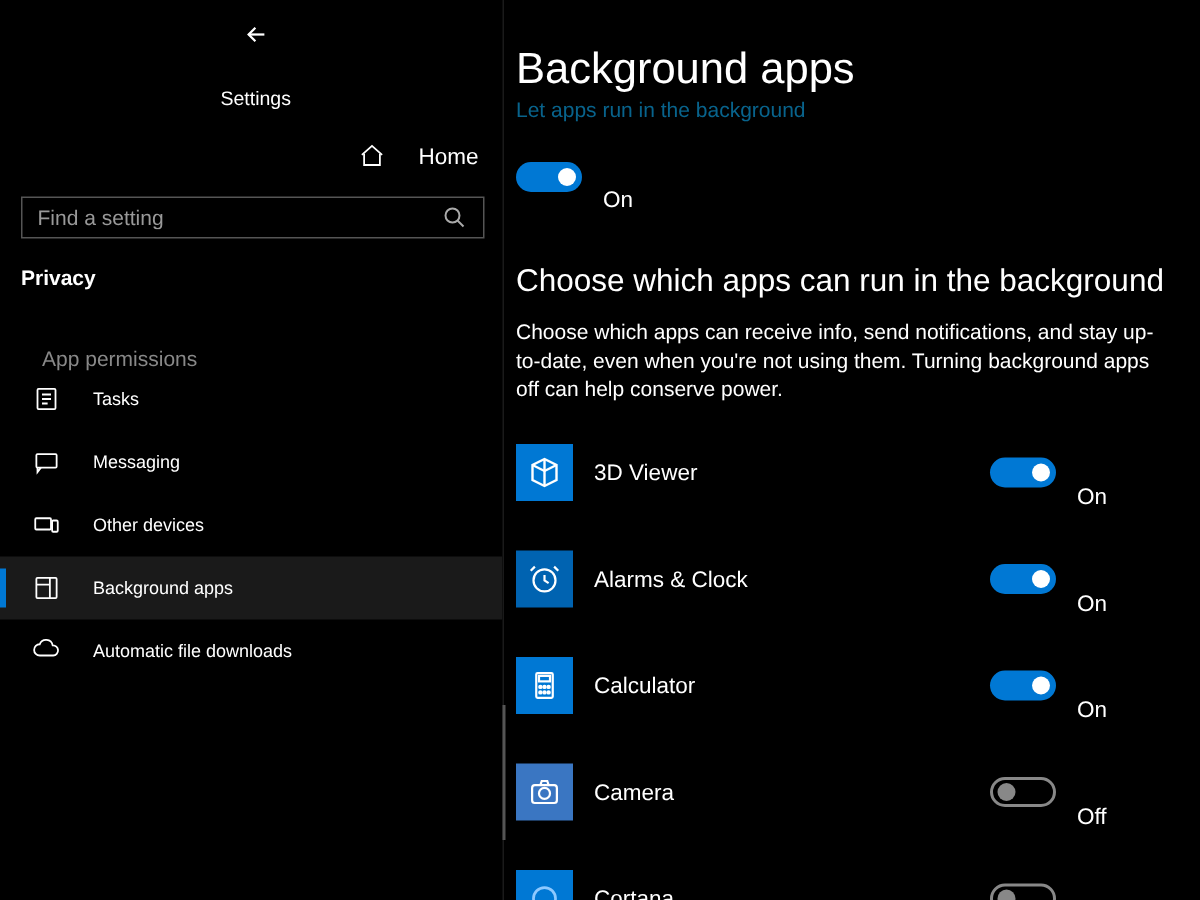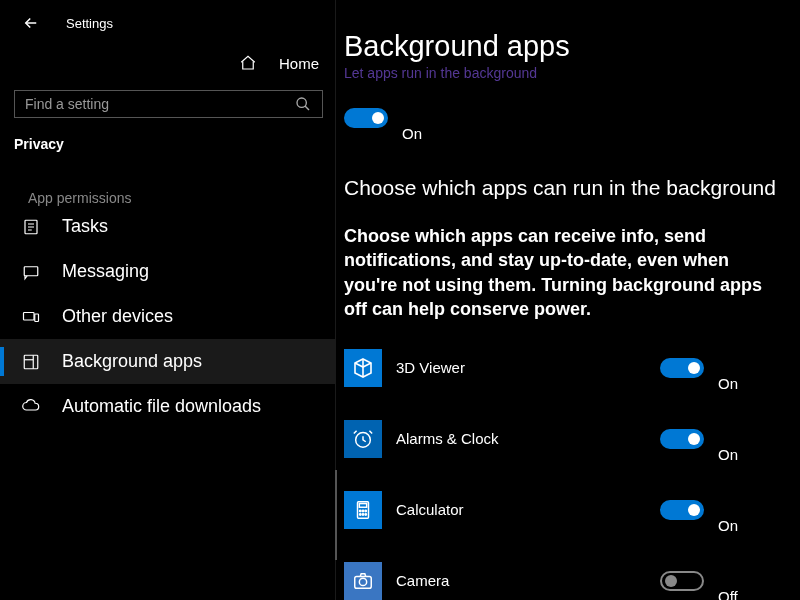--- a/index.html
+++ b/index.html
@@ -24,6 +24,7 @@
   align-items: center;
   padding: 14px 16px 12px 22px;
   gap: 26px;
+  flex-direction: column;
 }
 .back-arrow { width: 18px; height: 18px; display: flex; align-items: center; justify-content: center; color:#fff; }
 .topbar .title { font-size: 13px; font-weight: 400; }

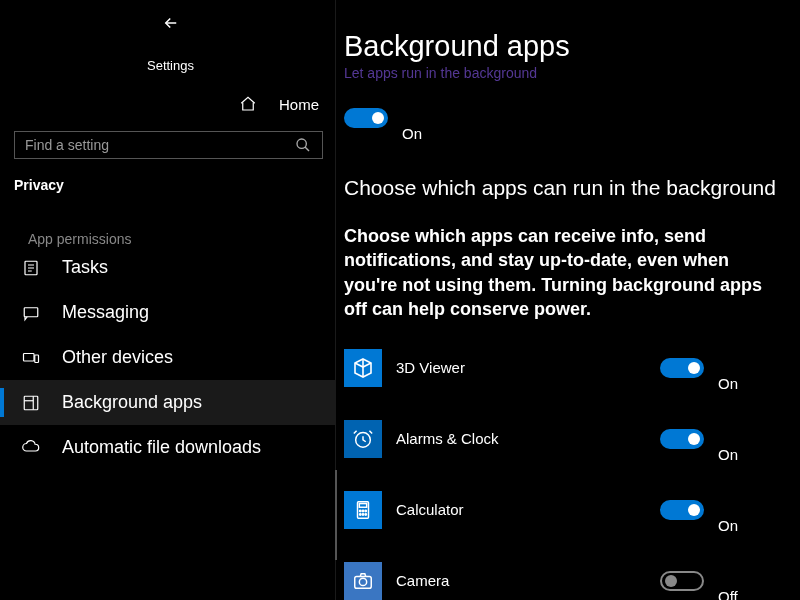--- a/index.html
+++ b/index.html
@@ -105,7 +105,7 @@
 }
 .master-toggle-sub {
   font-size: 14px;
-  color: #8b5cf6;
+  color: #0ea5e9;
   opacity: 0.6;
   margin-top: -2px;
 }

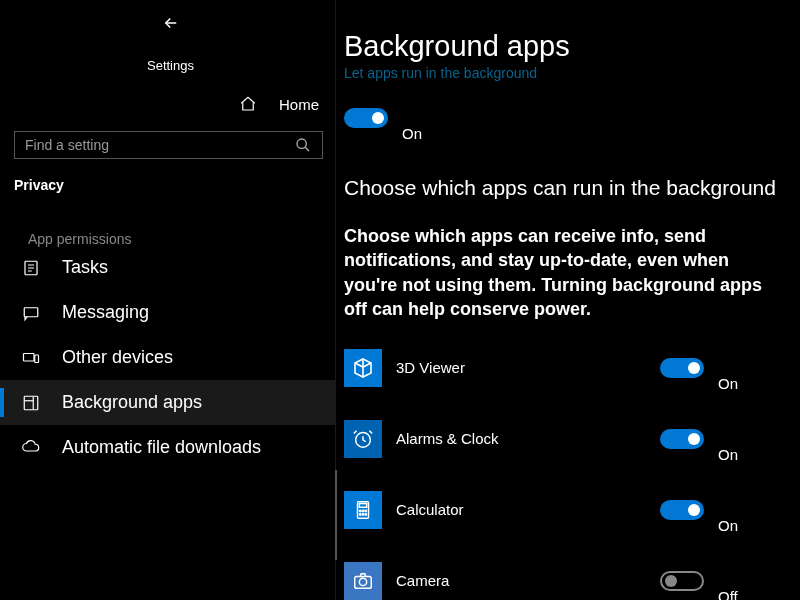--- a/index.html
+++ b/index.html
@@ -141,12 +141,11 @@
   margin-top: 34px;
 }
 .desc {
-  font-size: 18px;
+  font-size: 14px;
   color: #fff;
-  margin-top: 24px;
+  margin-top: 12px;
   line-height: 1.35;
   max-width: 440px;
-  font-weight: bold;
 }
 .app-list { margin-top: 22px; }
 .app-row {

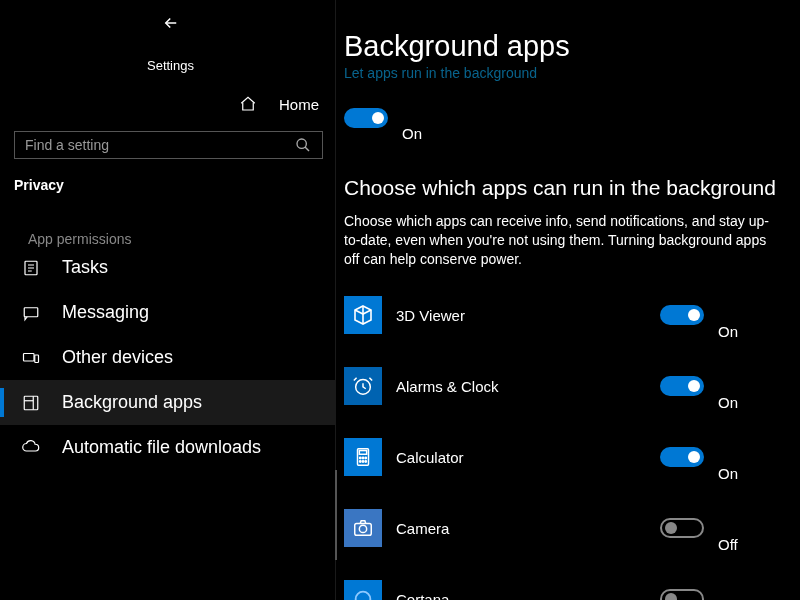--- a/index.html
+++ b/index.html
@@ -88,7 +88,7 @@
   width: 4px;
   background: #0078d4;
 }
-.nav-item .nav-label { font-size: 18px; }
+.nav-item .nav-label { font-size: 12px; }
 
 .main {
   flex: 1;

